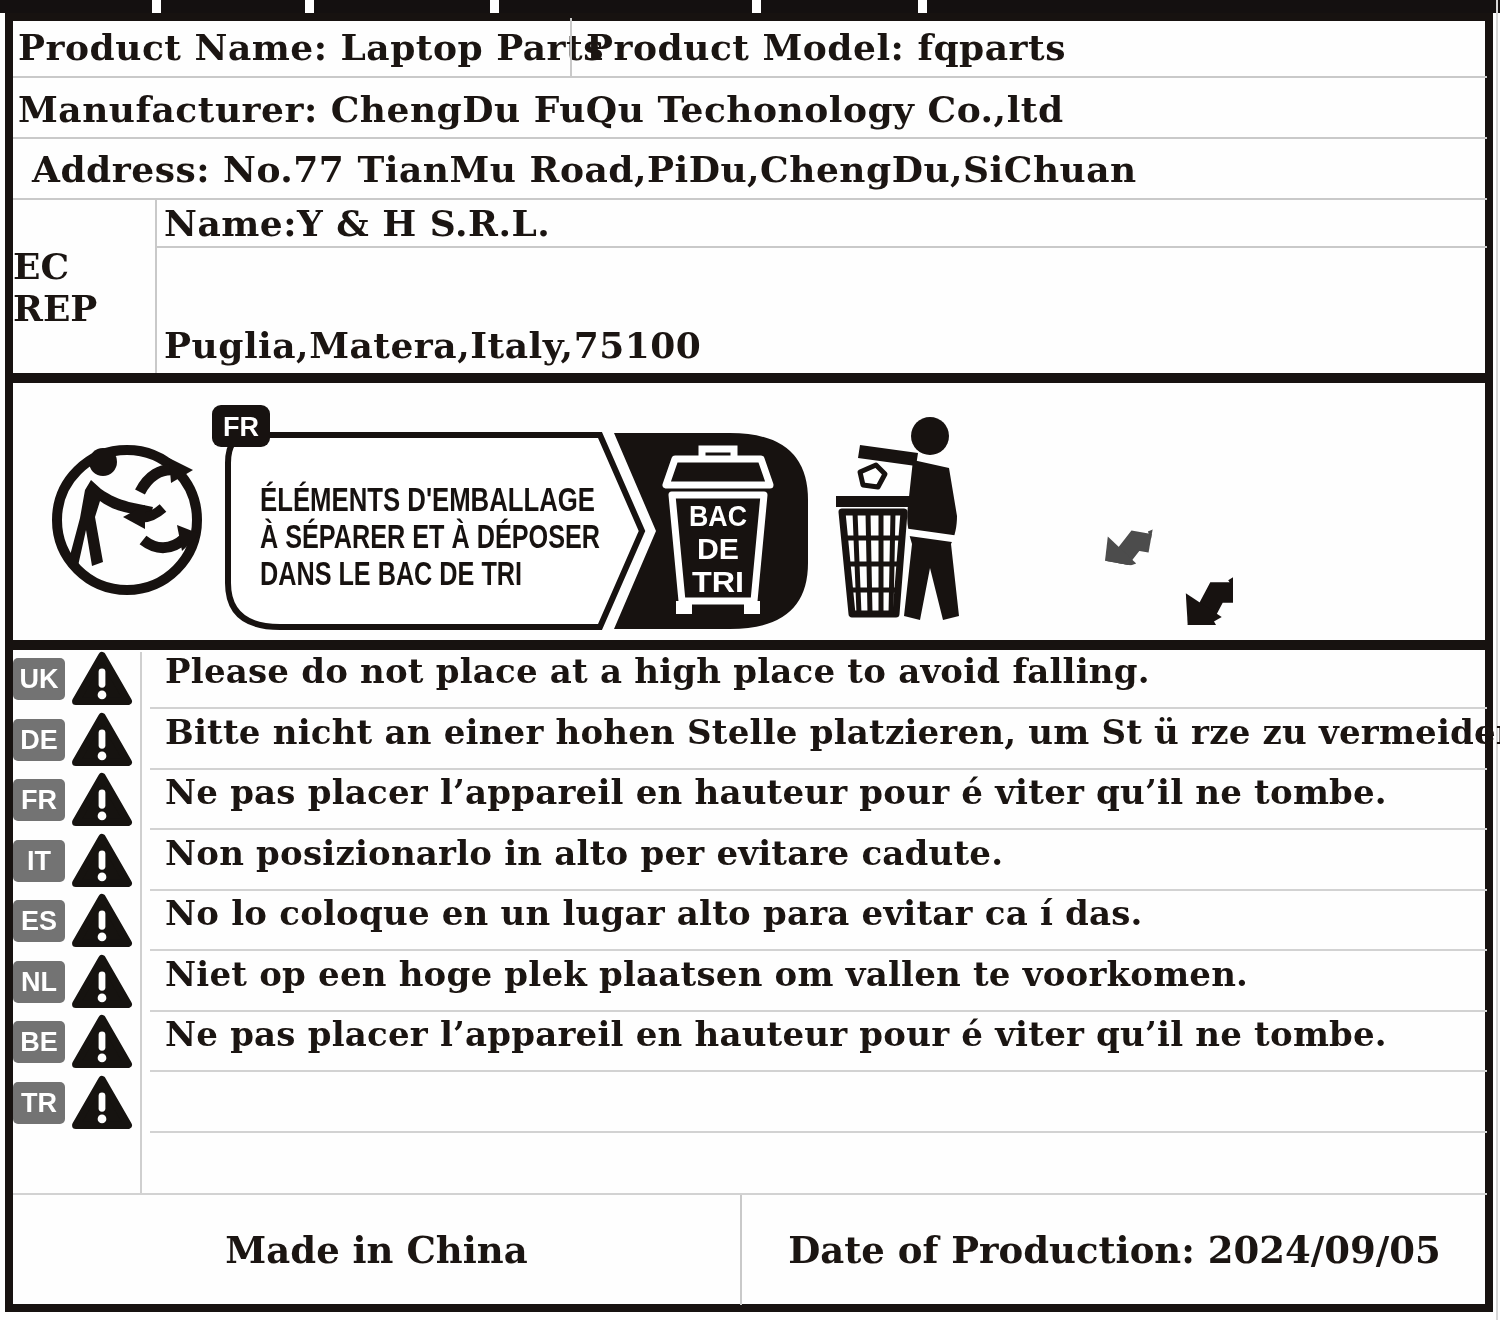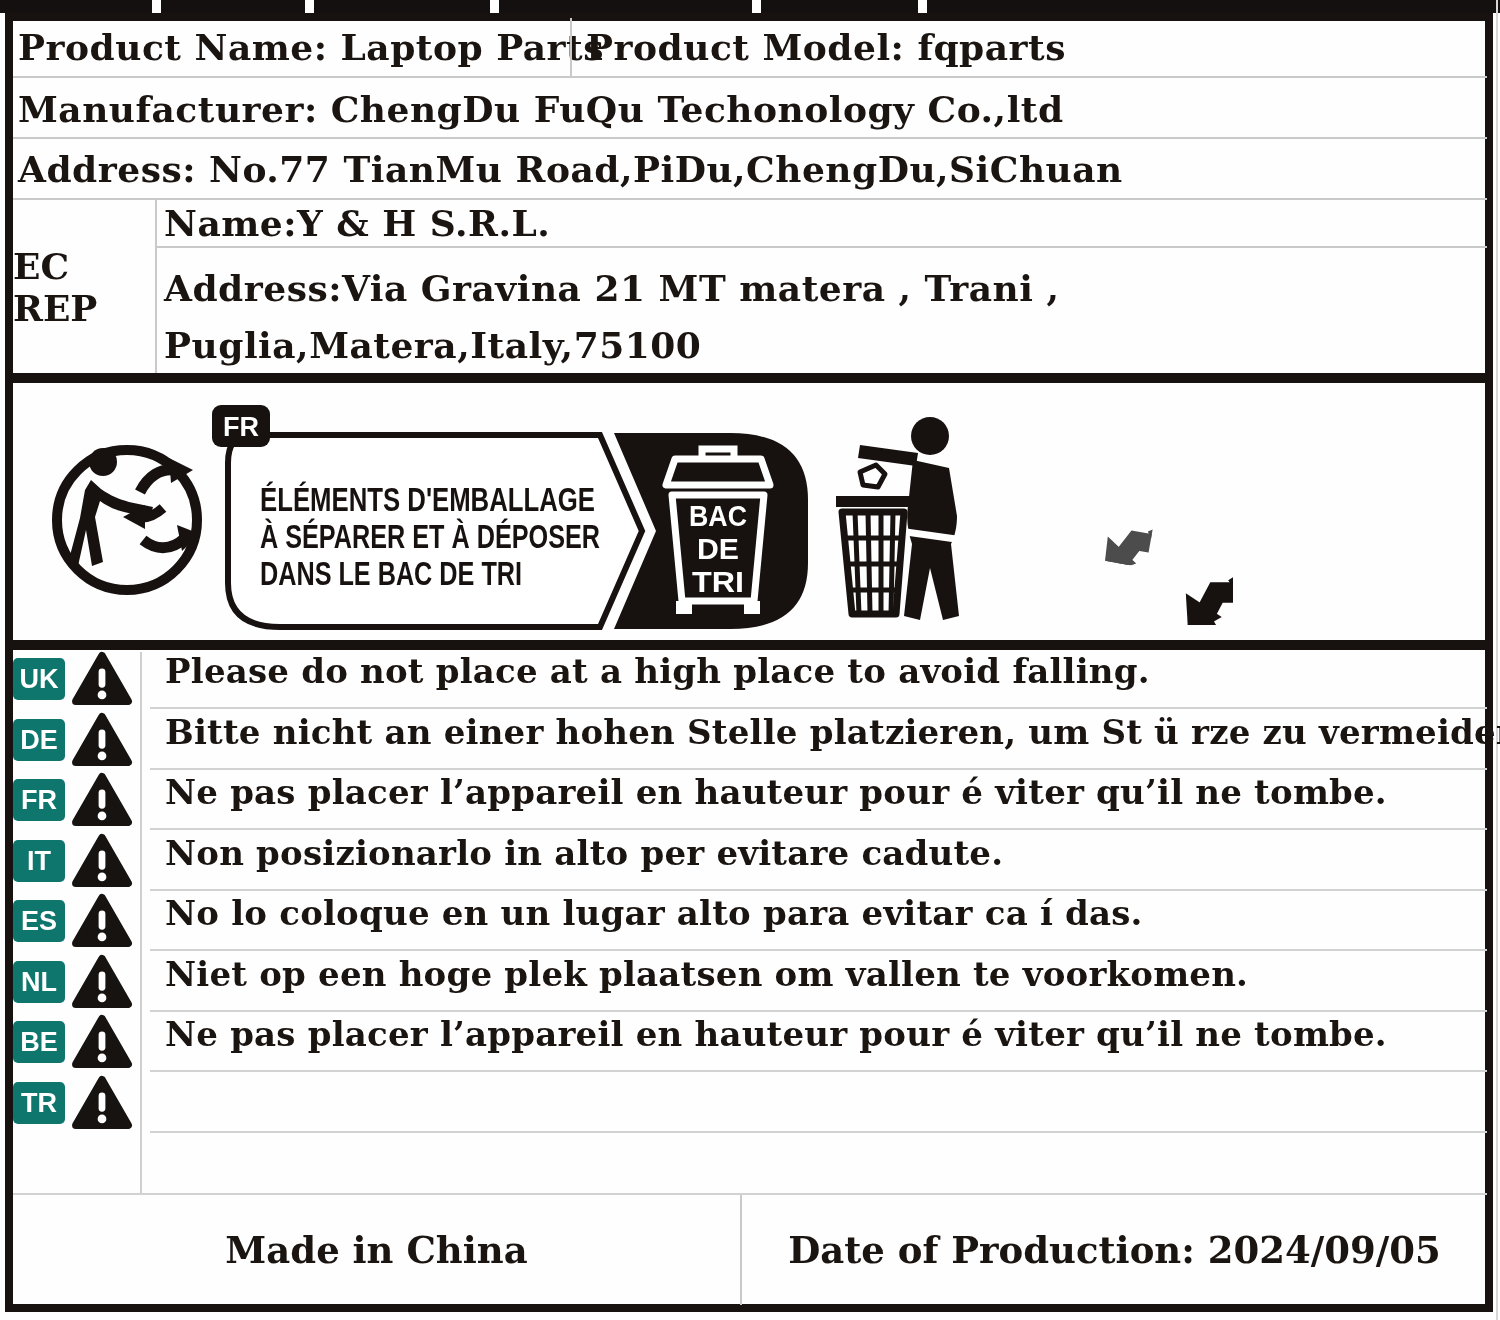--- a/index.html
+++ b/index.html
@@ -81,7 +81,7 @@
   <div class="abs info-text" style="left:18px;top:78px;height:62px">Manufacturer: ChengDu FuQu Techonology Co.,ltd</div>
   <div class="abs hline" style="left:13px;top:137px;width:1474px"></div>
 
-  <div class="abs info-text" style="left:18px;top:139px;height:59px">Address: No.77 TianMu Road,PiDu,ChengDu,SiChuan</div>
+  <div class="abs info-text" style="left:32px;top:139px;height:59px">Address: No.77 TianMu Road,PiDu,ChengDu,SiChuan</div>
   <div class="abs hline" style="left:13px;top:198px;width:1474px"></div>
 
   <div class="abs ec-label" style="left:13px;top:200px;width:142px;height:173px">EC REP</div>

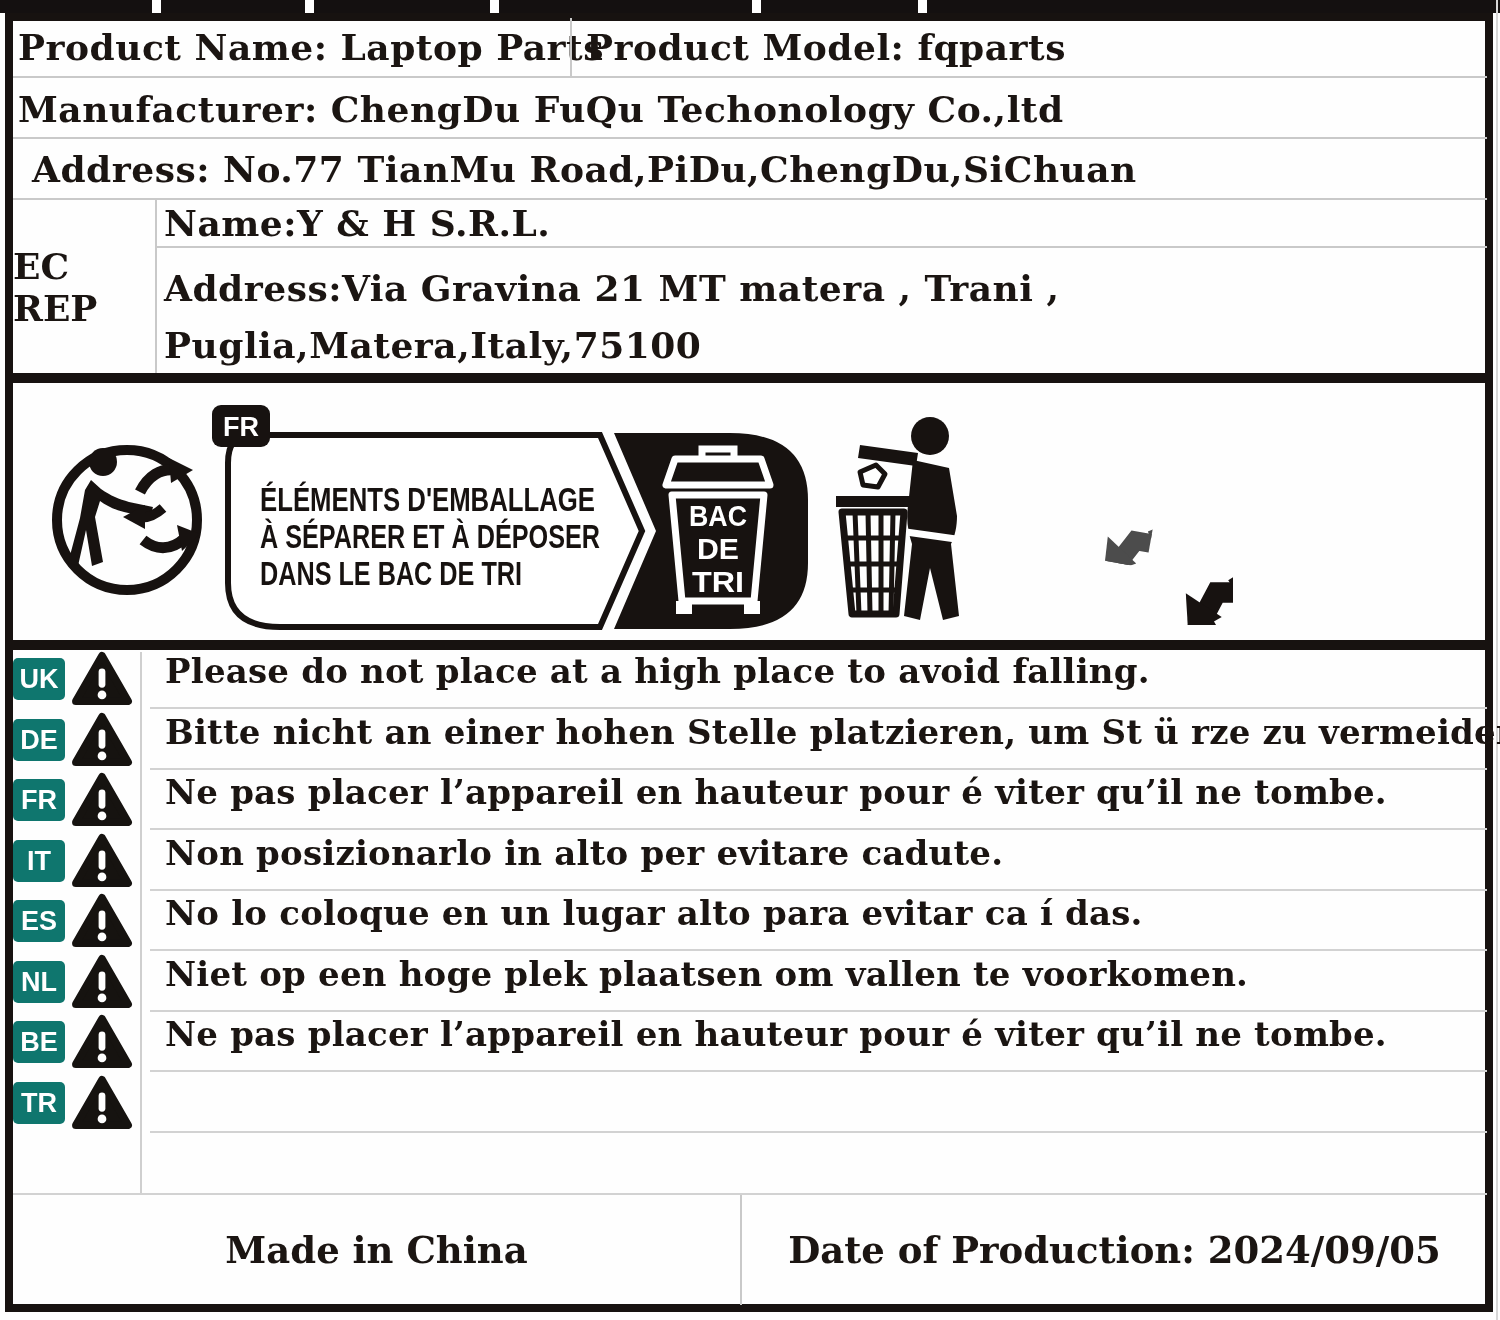--- a/index.html
+++ b/index.html
@@ -88,7 +88,6 @@
   <div class="abs vline" style="left:155px;top:200px;height:173px"></div>
   <div class="abs info-text" style="left:164px;top:200px;height:46px">Name:Y &amp; H S.R.L.</div>
   <div class="abs hline" style="left:155px;top:246px;width:1332px"></div>
-  <div class="abs info-text" style="left:164px;top:258px;height:60px">Address:Via Gravina 21 MT matera , Trani ,</div>
   <div class="abs info-text" style="left:164px;top:316px;height:57px">Puglia,Matera,Italy,75100</div>
 
   <div class="abs sep" style="top:373px"></div>

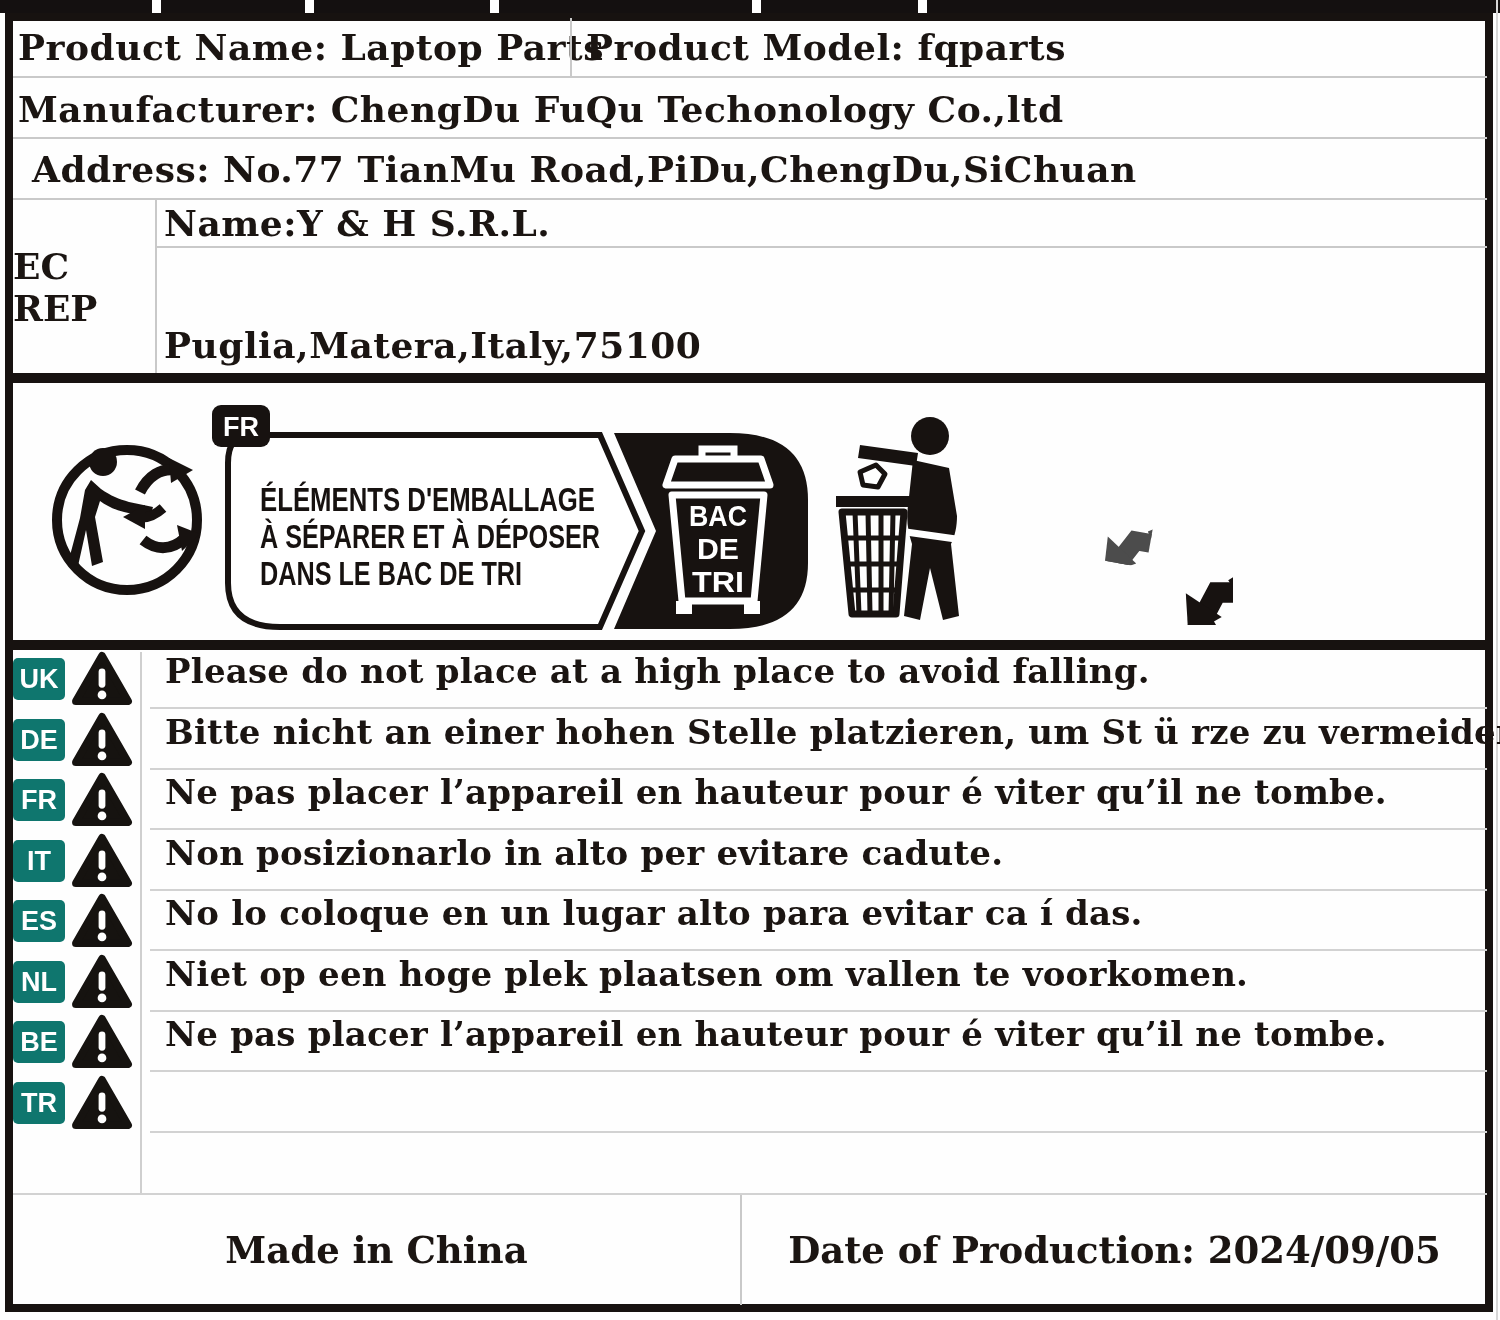--- a/index.html
+++ b/index.html
@@ -24,7 +24,7 @@
   .footer-text{font-size:37px;font-weight:700;display:flex;align-items:center;justify-content:center;}
   
   .wrow{left:5px;width:1488px;height:58px;}
-  .badge{position:absolute;left:8px;top:8px;width:52px;height:42px;background:#0f766e;color:#fff;
+  .badge{position:absolute;left:8px;top:8px;width:52px;height:42px;background:#737373;color:#fff;
          border-radius:5px;font-family:"Liberation Sans","DejaVu Sans",sans-serif;font-weight:bold;
          font-size:27px;display:flex;align-items:center;justify-content:center;}
   .tri{position:absolute;left:66px;top:1px;width:62px;height:56px;}

